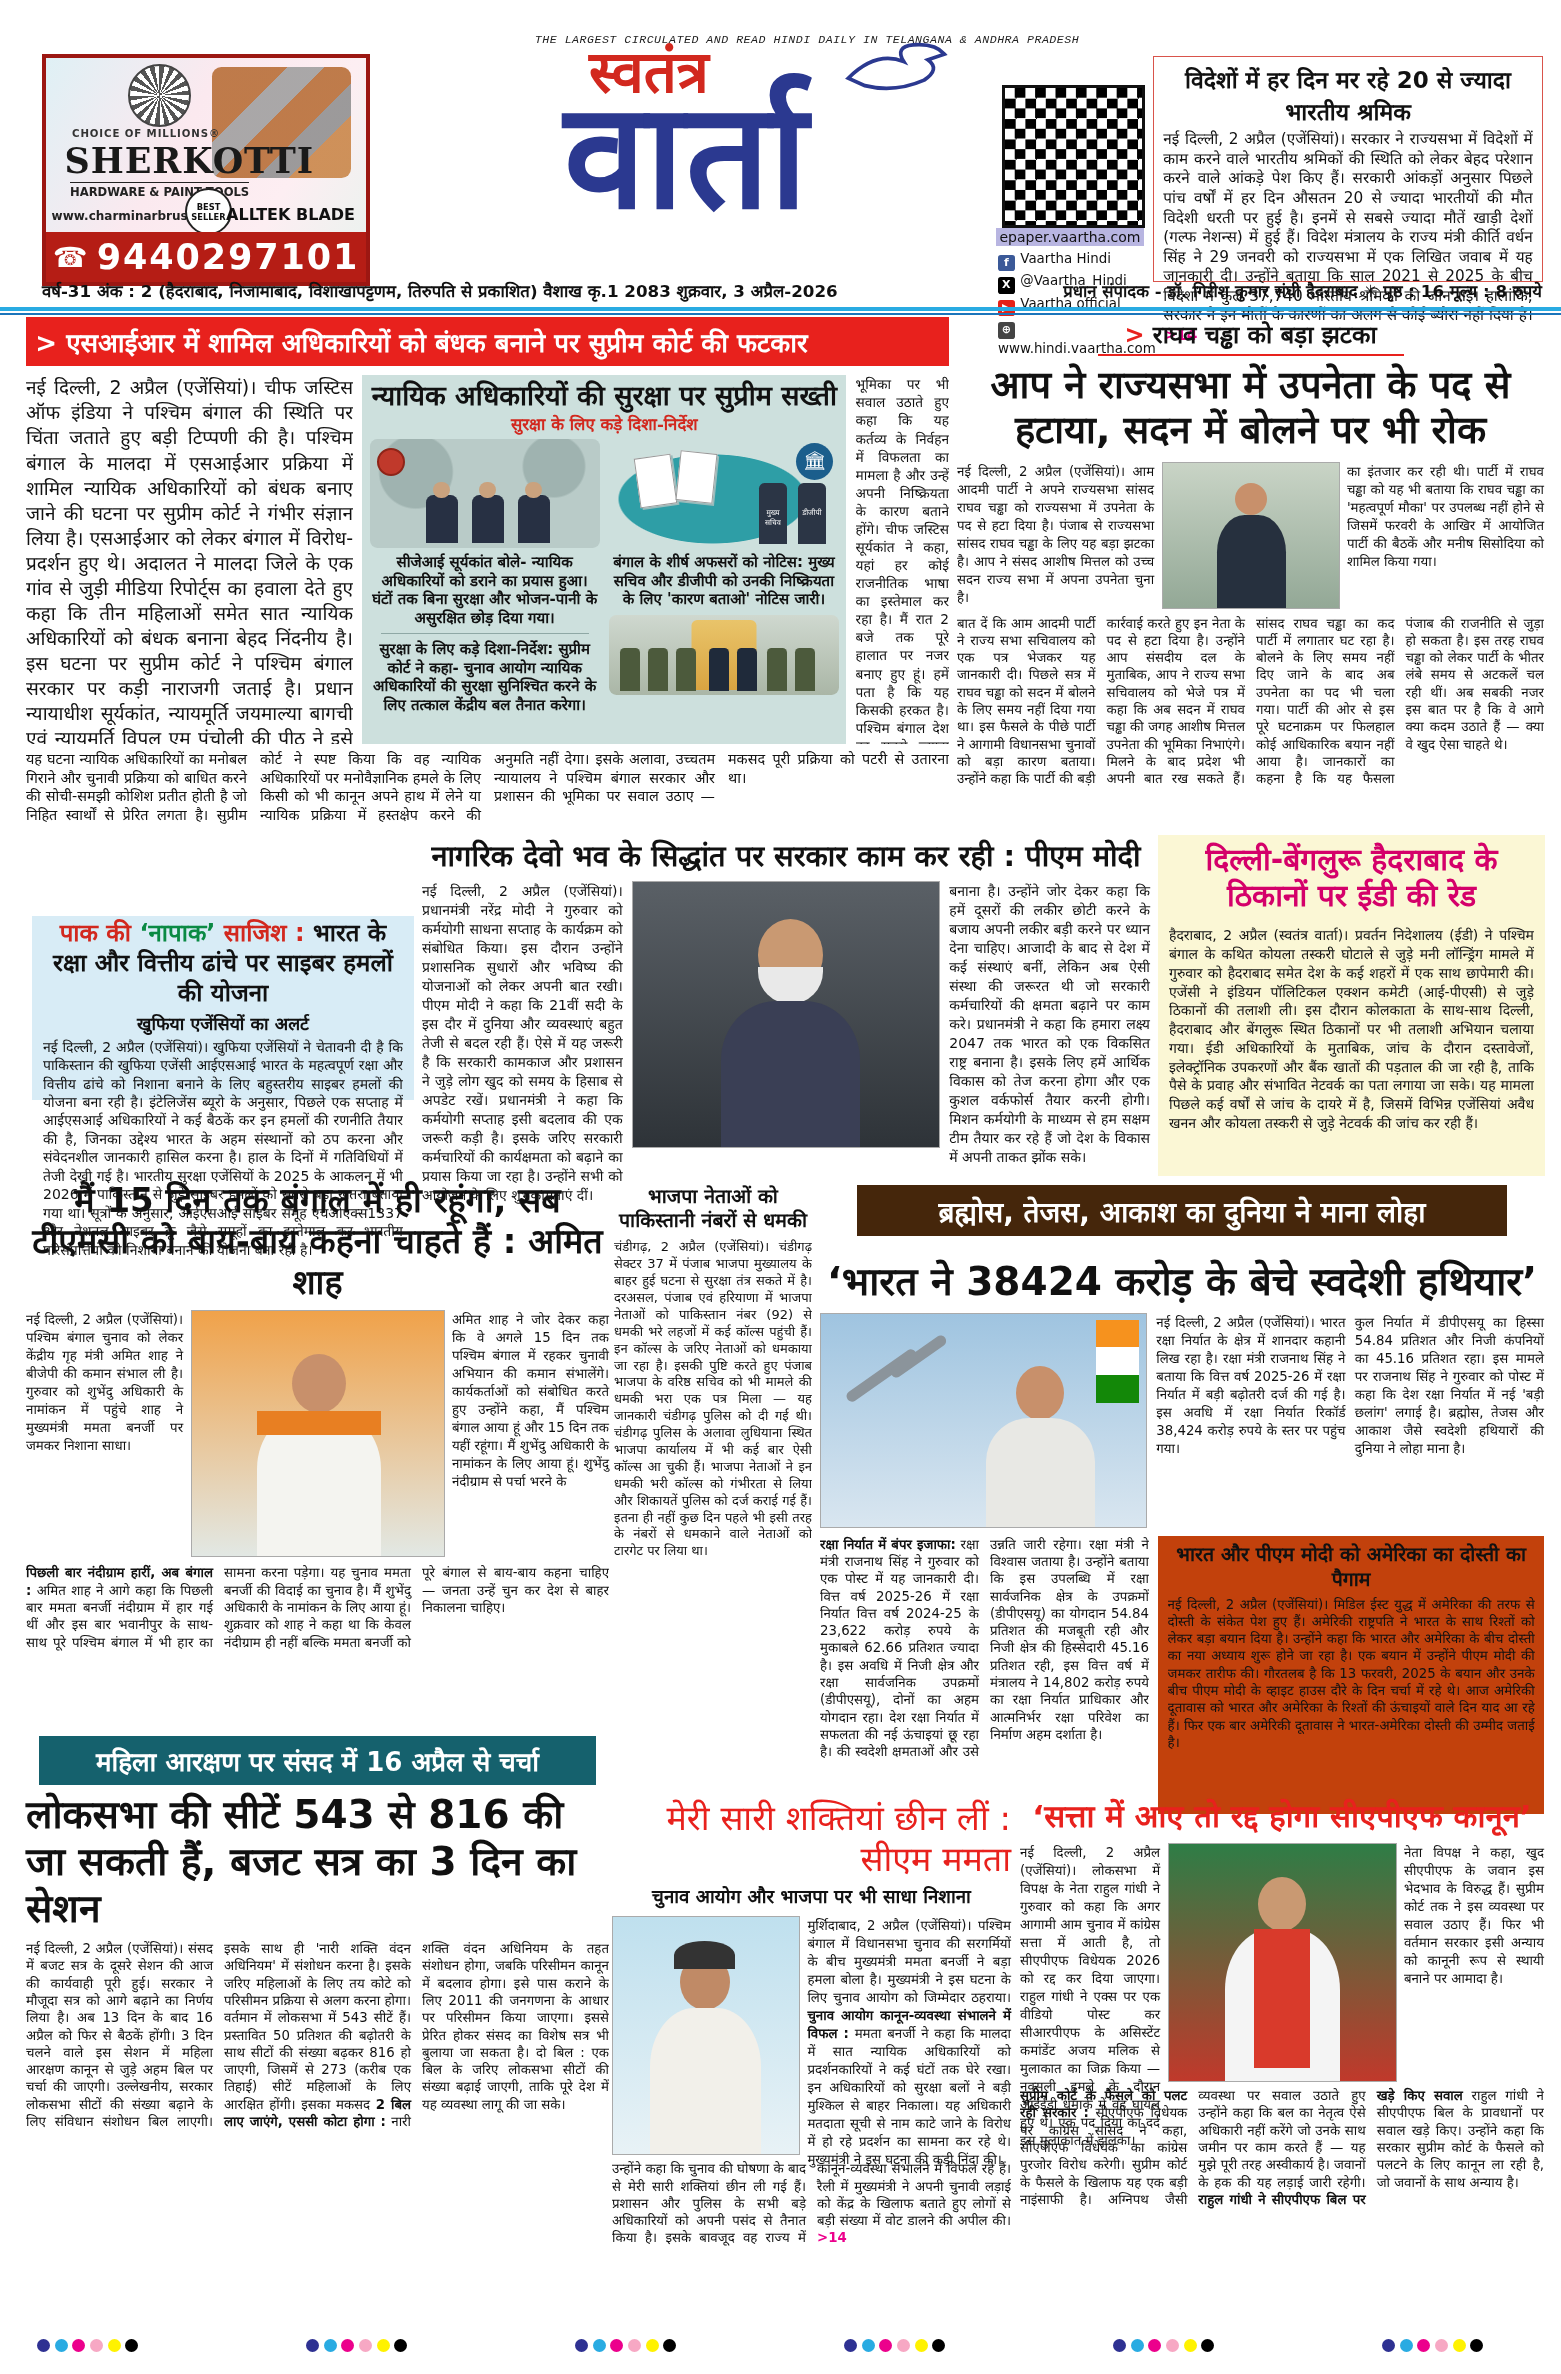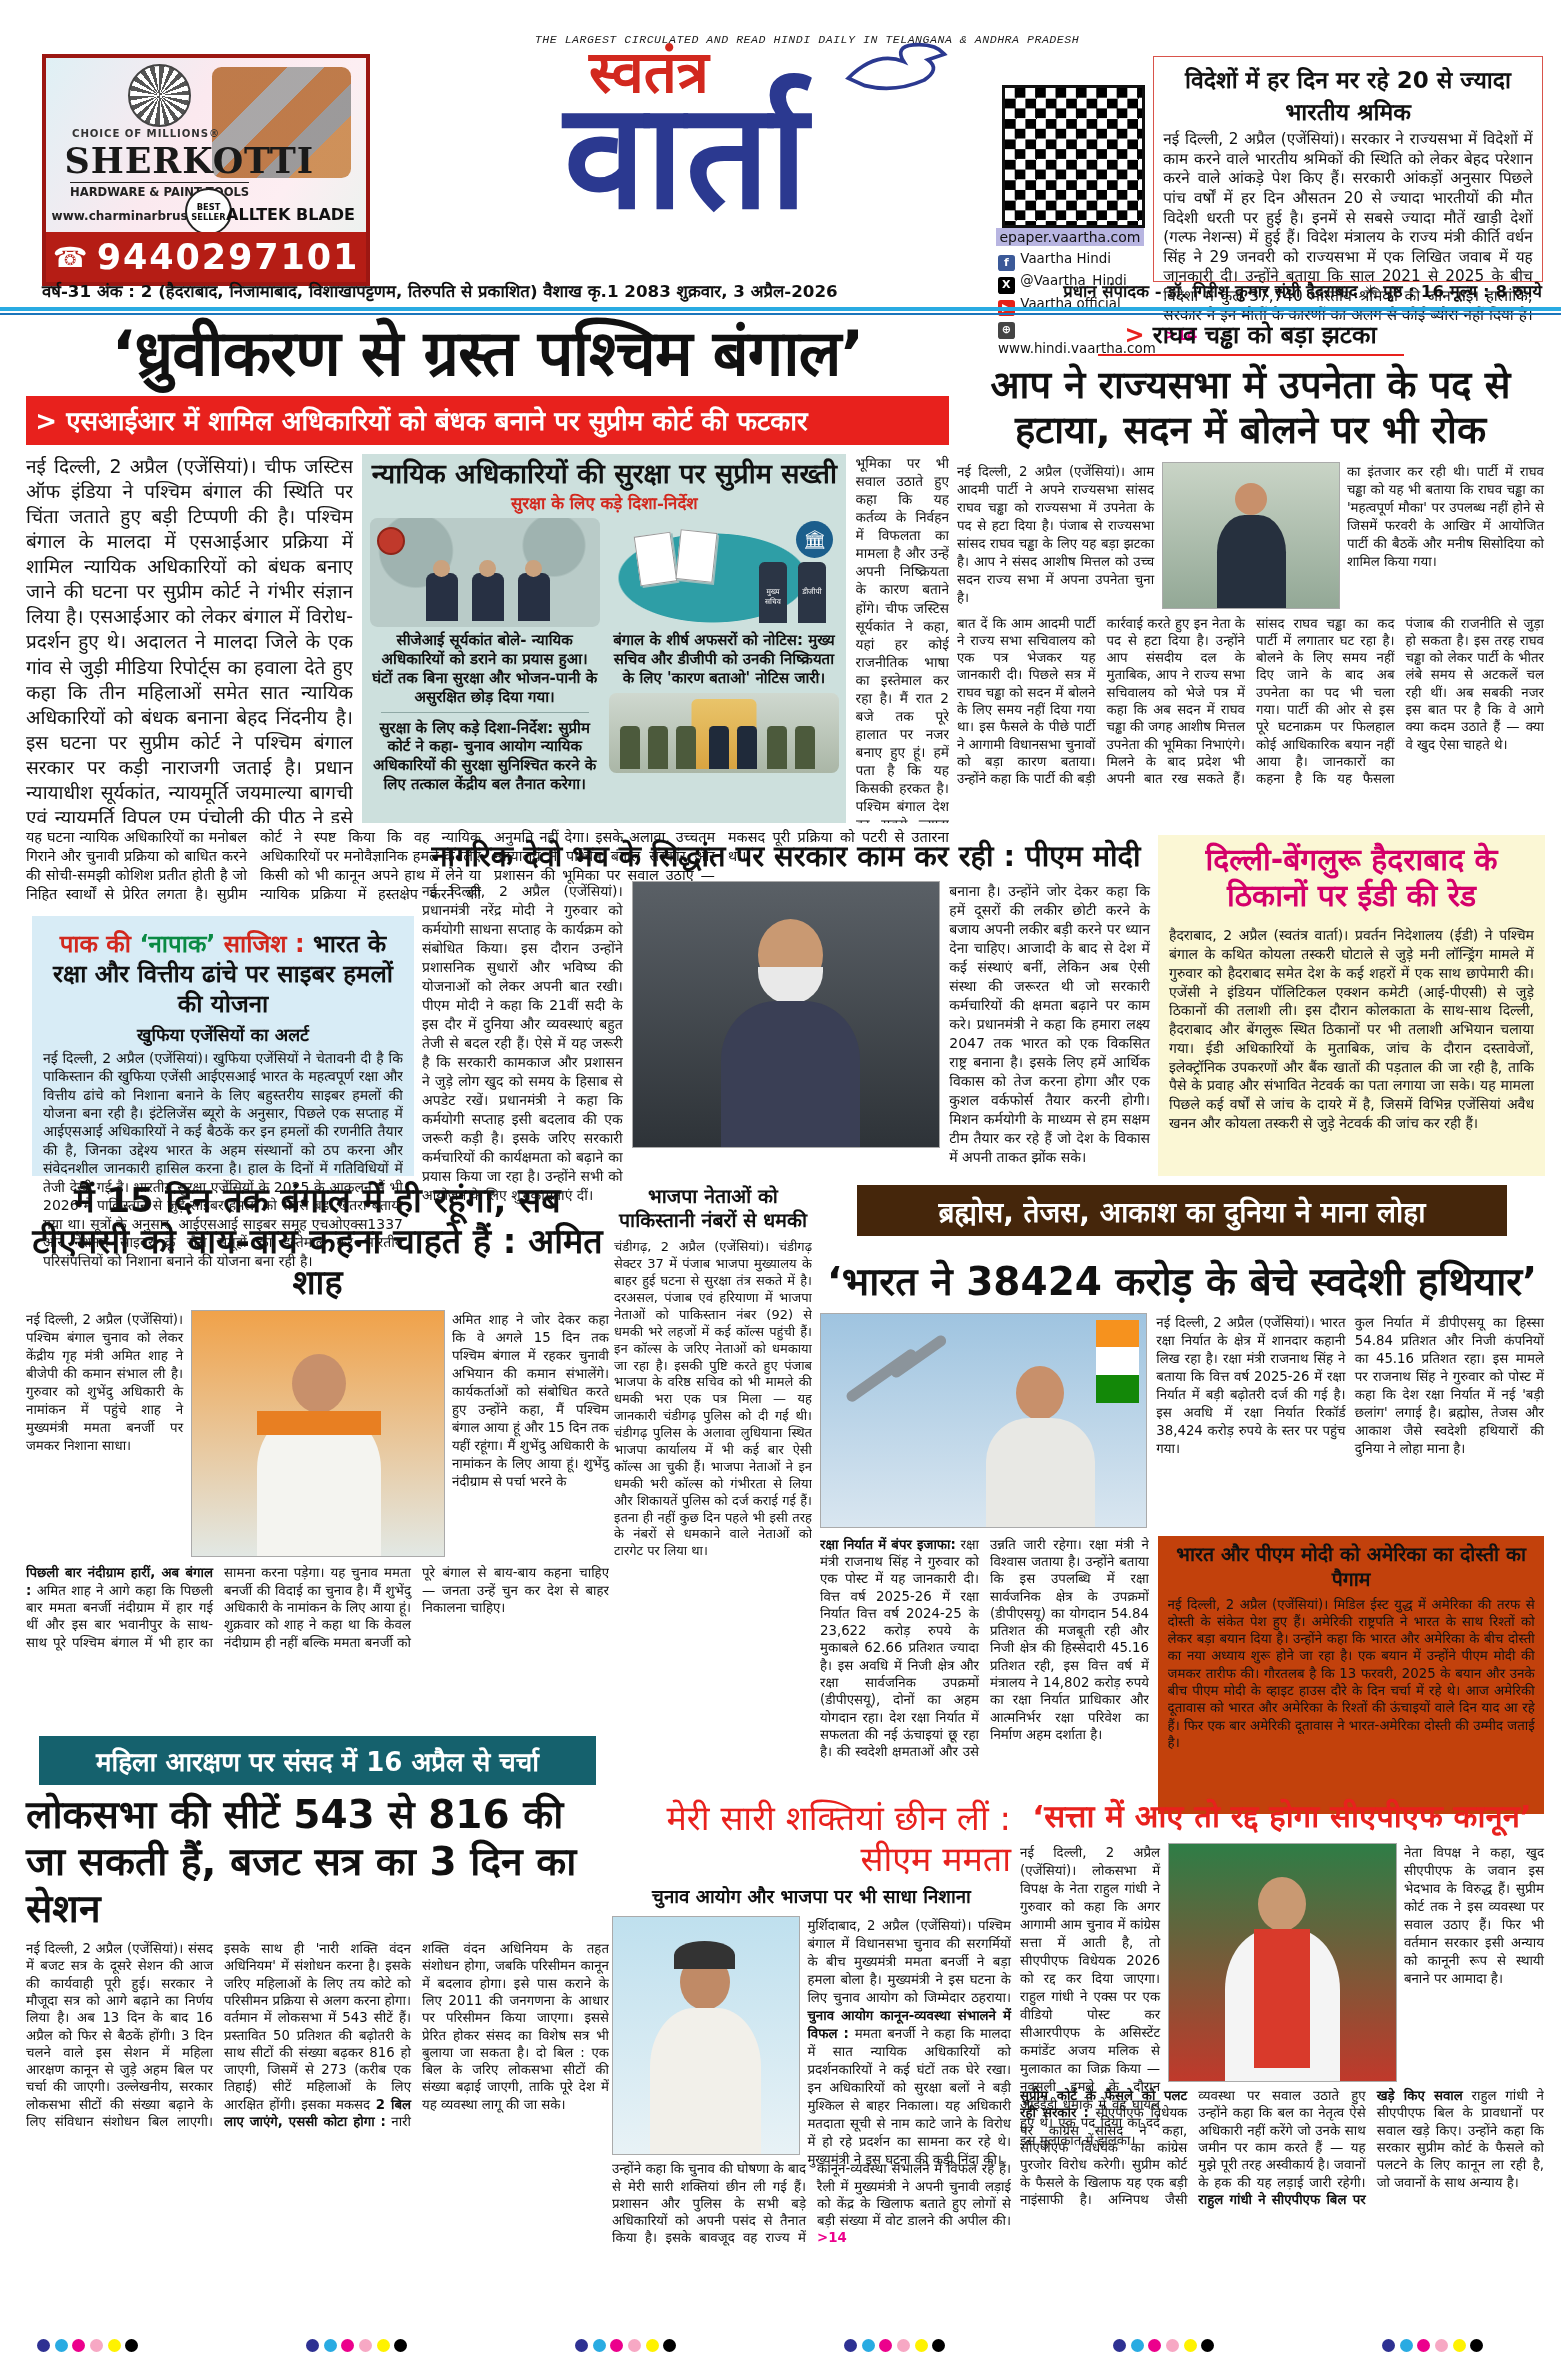--- a/index.html
+++ b/index.html
@@ -209,7 +209,6 @@
     </div>
 
   <div id="lead" class="abs">
-    <div class="h">‘ध्रुवीकरण से ग्रस्त पश्चिम बंगाल’</div>
     <div class="strap">&gt; एसआईआर में शामिल अधिकारियों को बंधक बनाने पर सुप्रीम कोर्ट की फटकार</div>
     <div class="row">
       <div class="c1 body-t j">नई दिल्ली, 2 अप्रैल (एजेंसियां)। चीफ जस्टिस ऑफ इंडिया ने पश्चिम बंगाल की स्थिति पर चिंता जताते हुए बड़ी टिप्पणी की है। पश्चिम बंगाल के मालदा में एसआईआर प्रक्रिया में शामिल न्यायिक अधिकारियों को बंधक बनाए जाने की घटना पर सुप्रीम कोर्ट ने गंभीर संज्ञान लिया है। एसआईआर को लेकर बंगाल में विरोध-प्रदर्शन हुए थे। अदालत ने मालदा जिले के एक गांव से जुड़ी मीडिया रिपोर्ट्स का हवाला देते हुए कहा कि तीन महिलाओं समेत सात न्यायिक अधिकारियों को बंधक बनाना बेहद निंदनीय है। इस घटना पर सुप्रीम कोर्ट ने पश्चिम बंगाल सरकार पर कड़ी नाराजगी जताई है। प्रधान न्यायाधीश सूर्यकांत, न्यायमूर्ति जयमाल्या बागची एवं न्यायमूर्ति विपुल एम पंचोली की पीठ ने इसे न्यायिक अधिकारियों को डराने का दुस्साहसी प्रयास बताते हुए कहा कि यह न्यायालय के अधिकार को चुनौती देने जैसा है। अदालत के अनुसार,</div>

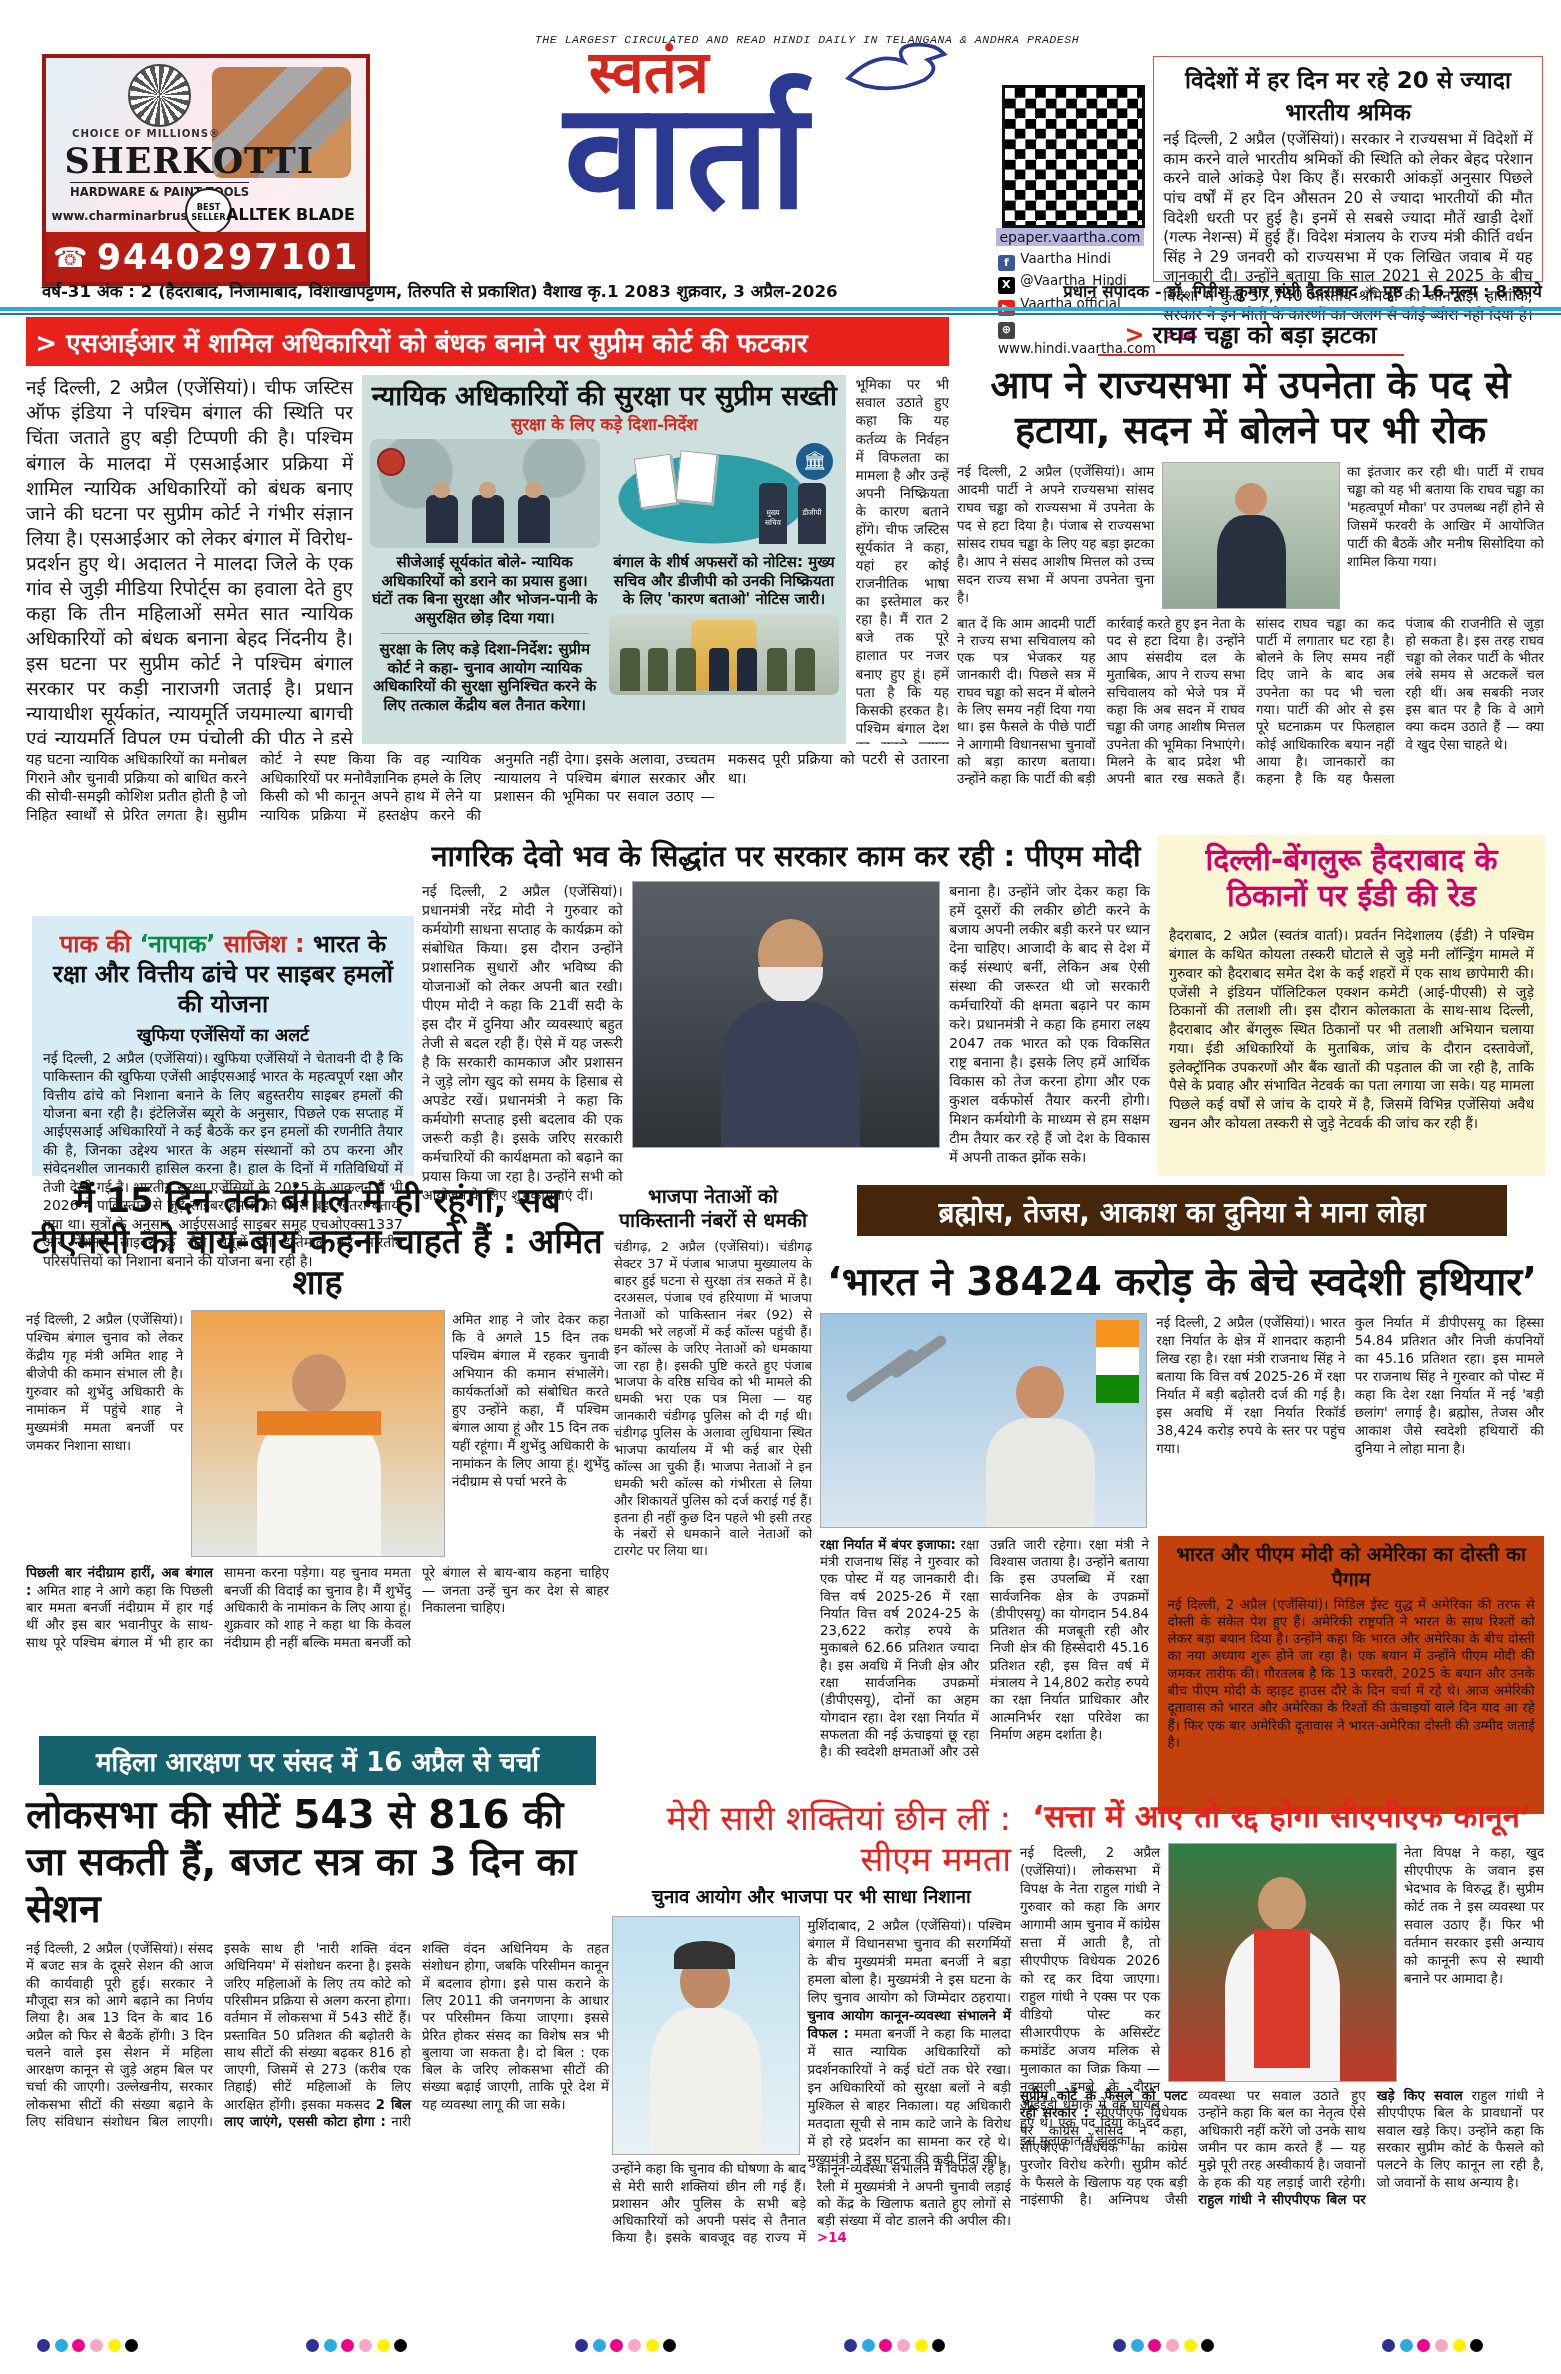--- a/index.html
+++ b/index.html
@@ -96,7 +96,7 @@
   .head{position:absolute;border-radius:50%;background:#c8906b}
   .torso{position:absolute;border-radius:40% 40% 0 0}
   
-  #pak{left:32px;top:916px;width:382px;height:260px;background:#d8ecf6;padding:13px 11px;box-sizing:border-box}
+  #pak{left:32px;top:916px;width:382px;height:184px;background:#d8ecf6;padding:2px 11px;box-sizing:border-box}
   #pak .h{font-size:24px;font-weight:bold;text-align:center;line-height:1.25}
   #pak .r{color:#d2281e}#pak .g{color:#0a8a44}
   #pak .sub{font-size:17.6px;font-weight:bold;text-align:center;margin:2.8px 0}

